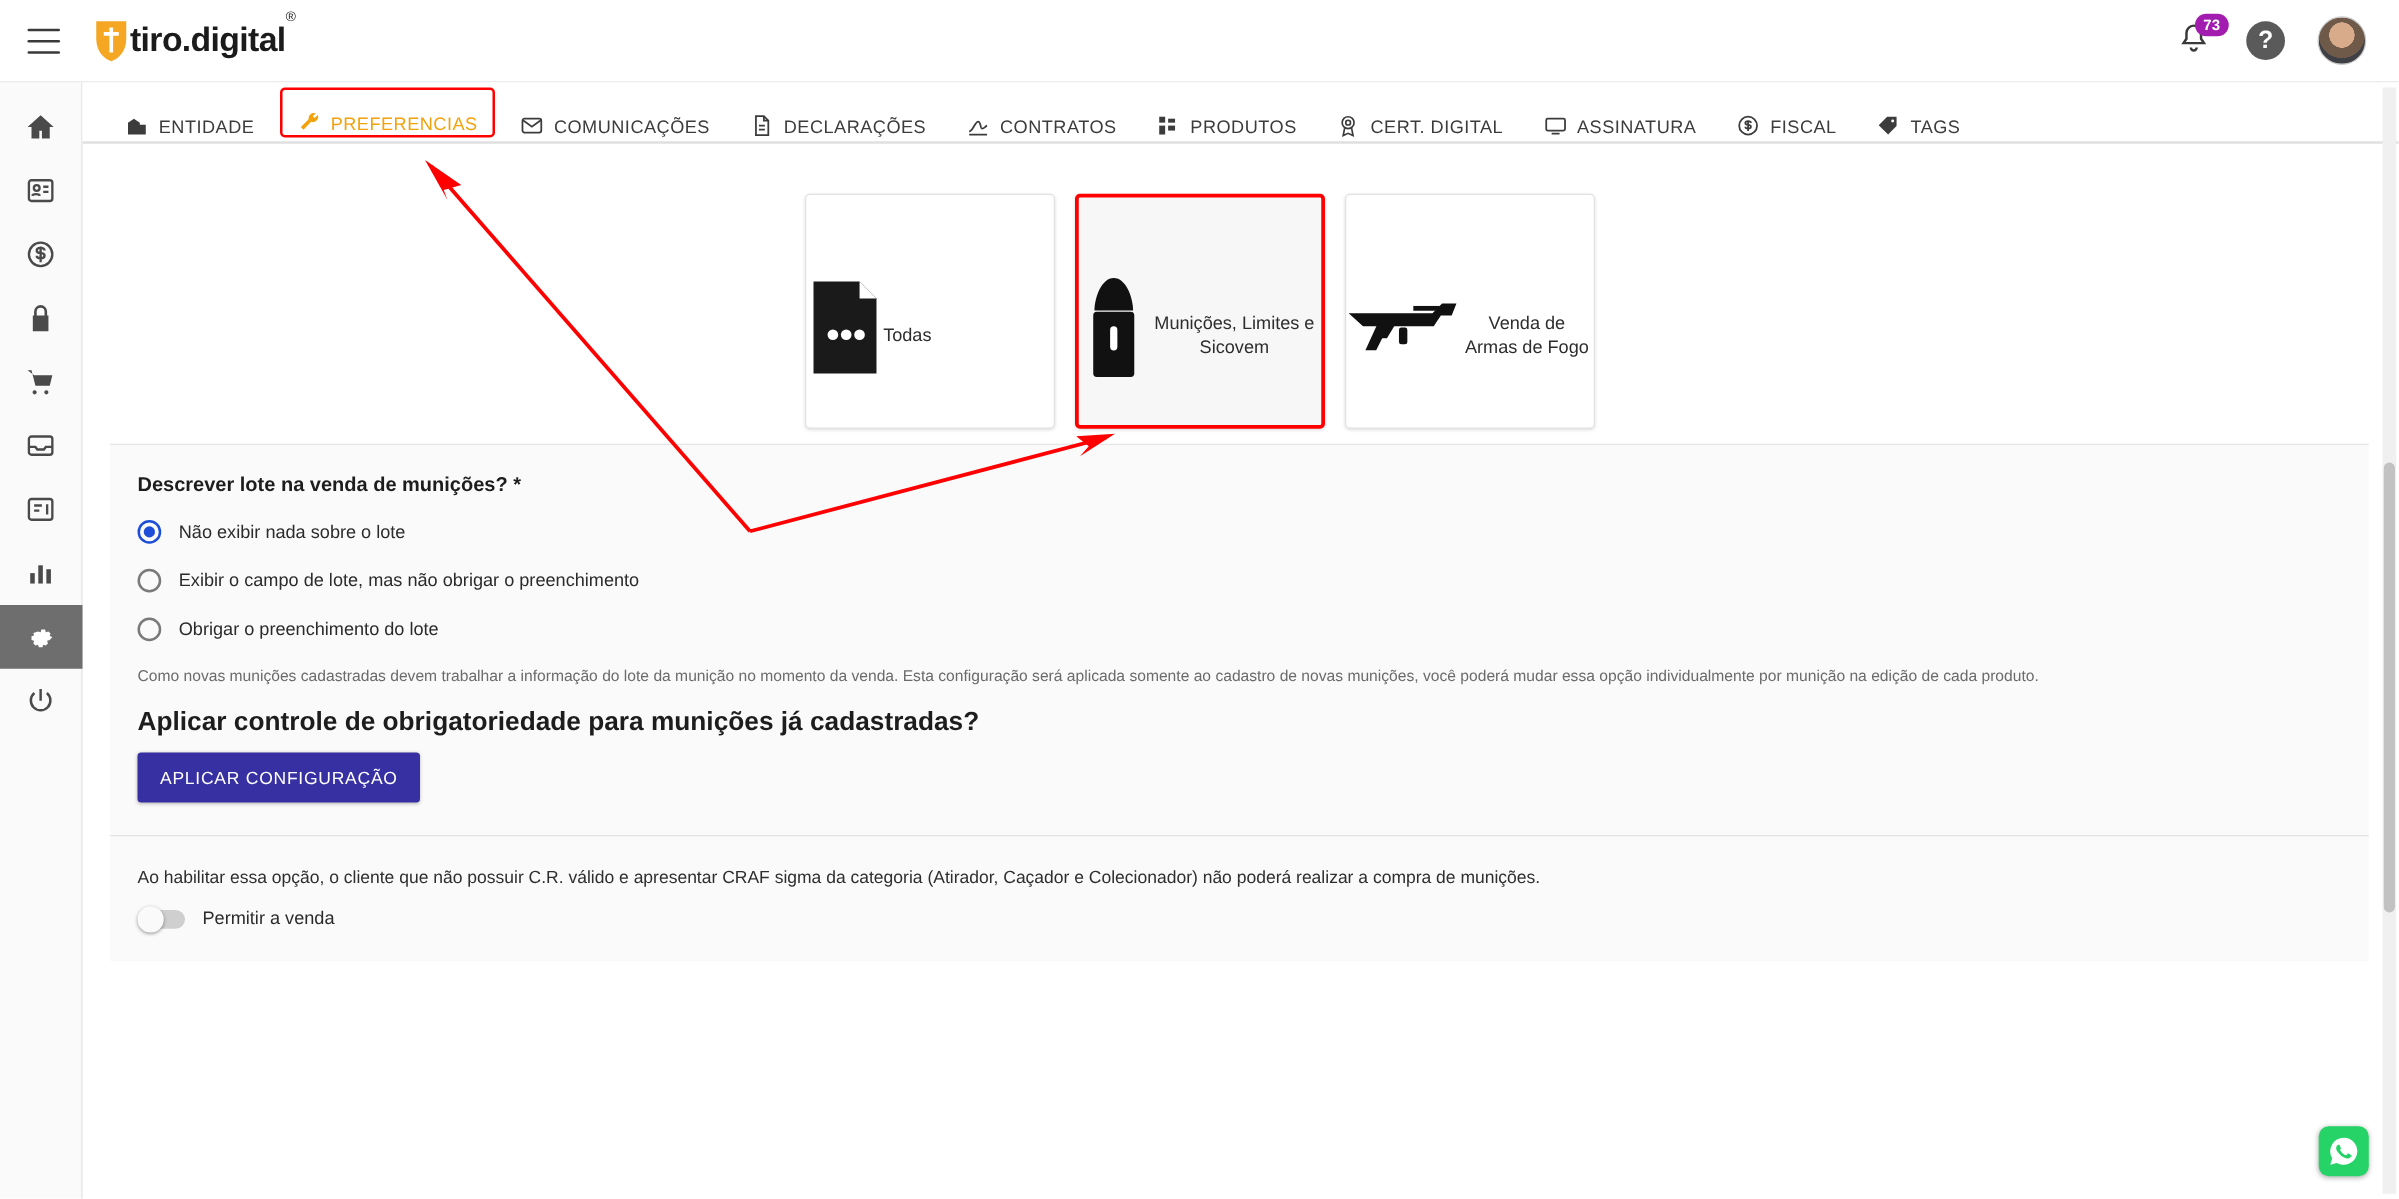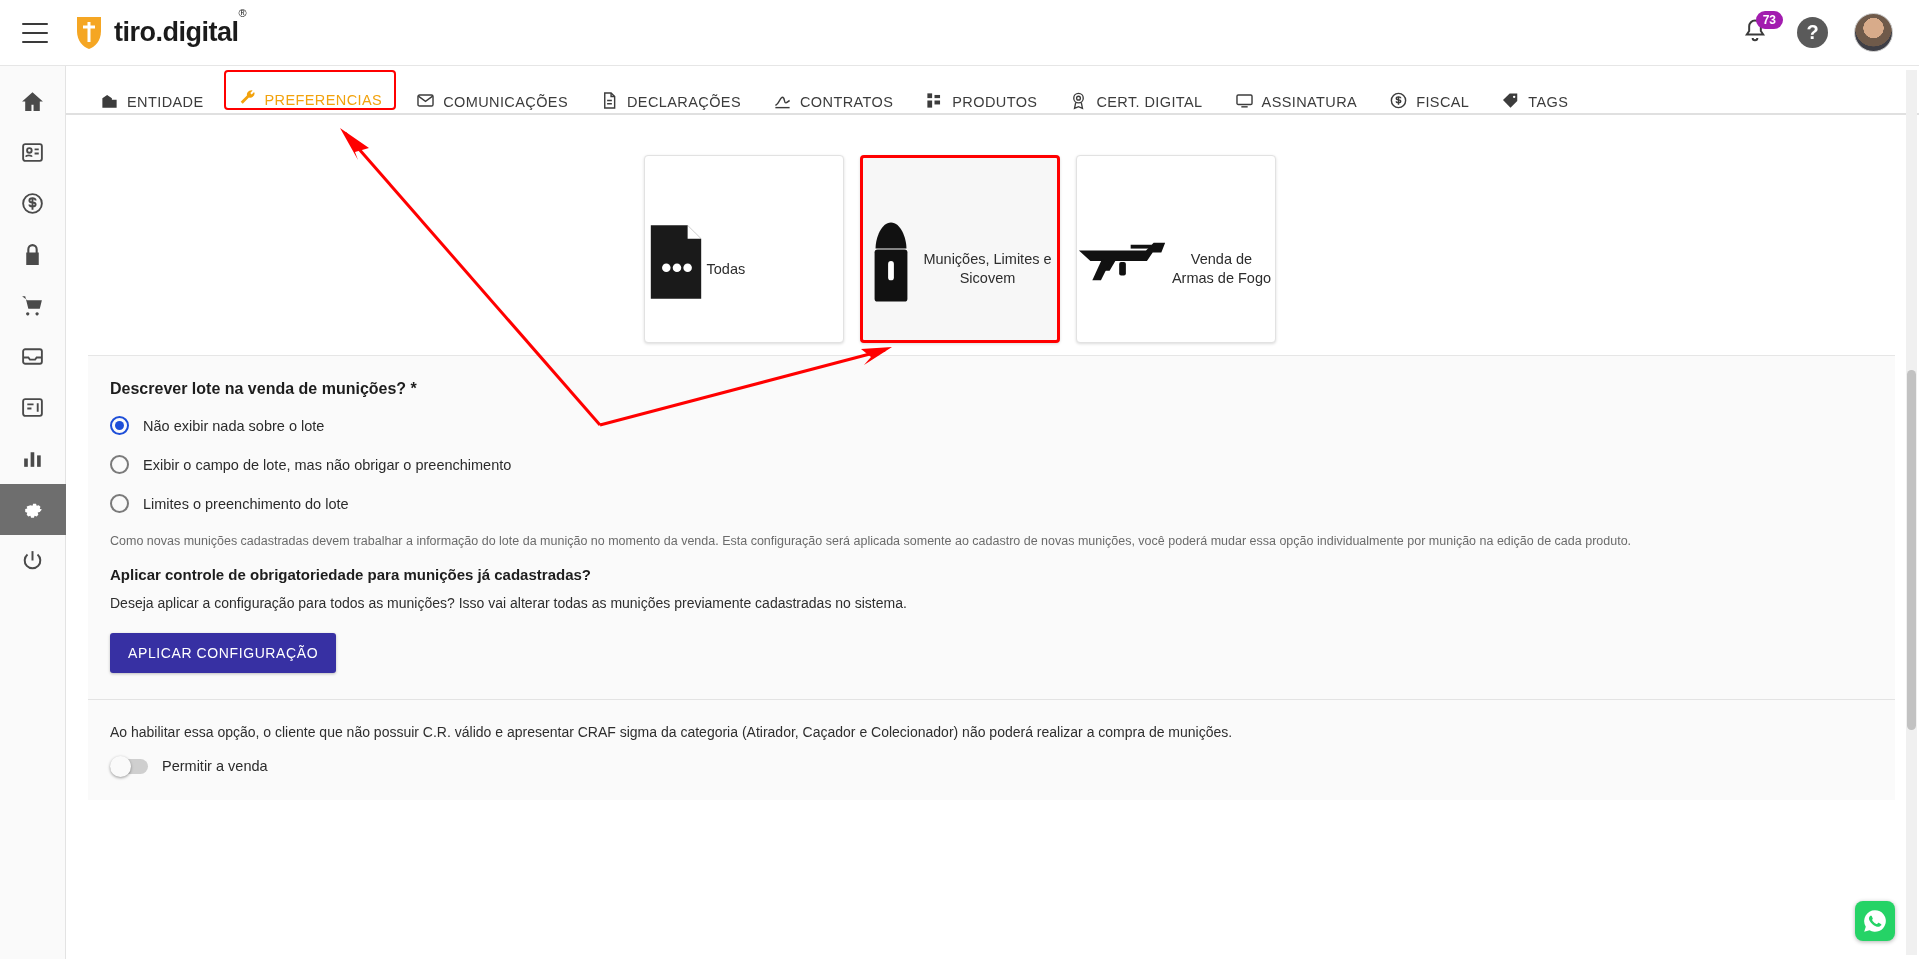--- a/index.html
+++ b/index.html
@@ -25,7 +25,7 @@
   }
   .hamburger span { display: block; height: 2px; background: #3a3a3a; border-radius: 1px; }
 
-  .brand { display: flex; align-items: center; gap: 10px; }
+  .brand { display: flex; align-items: center; }
   .brand-logo { width: 30px; height: 36px; }
   .brand-text {
     font-size: 27px; font-weight: bold; color: #1b1b1b; letter-spacing: -0.5px;

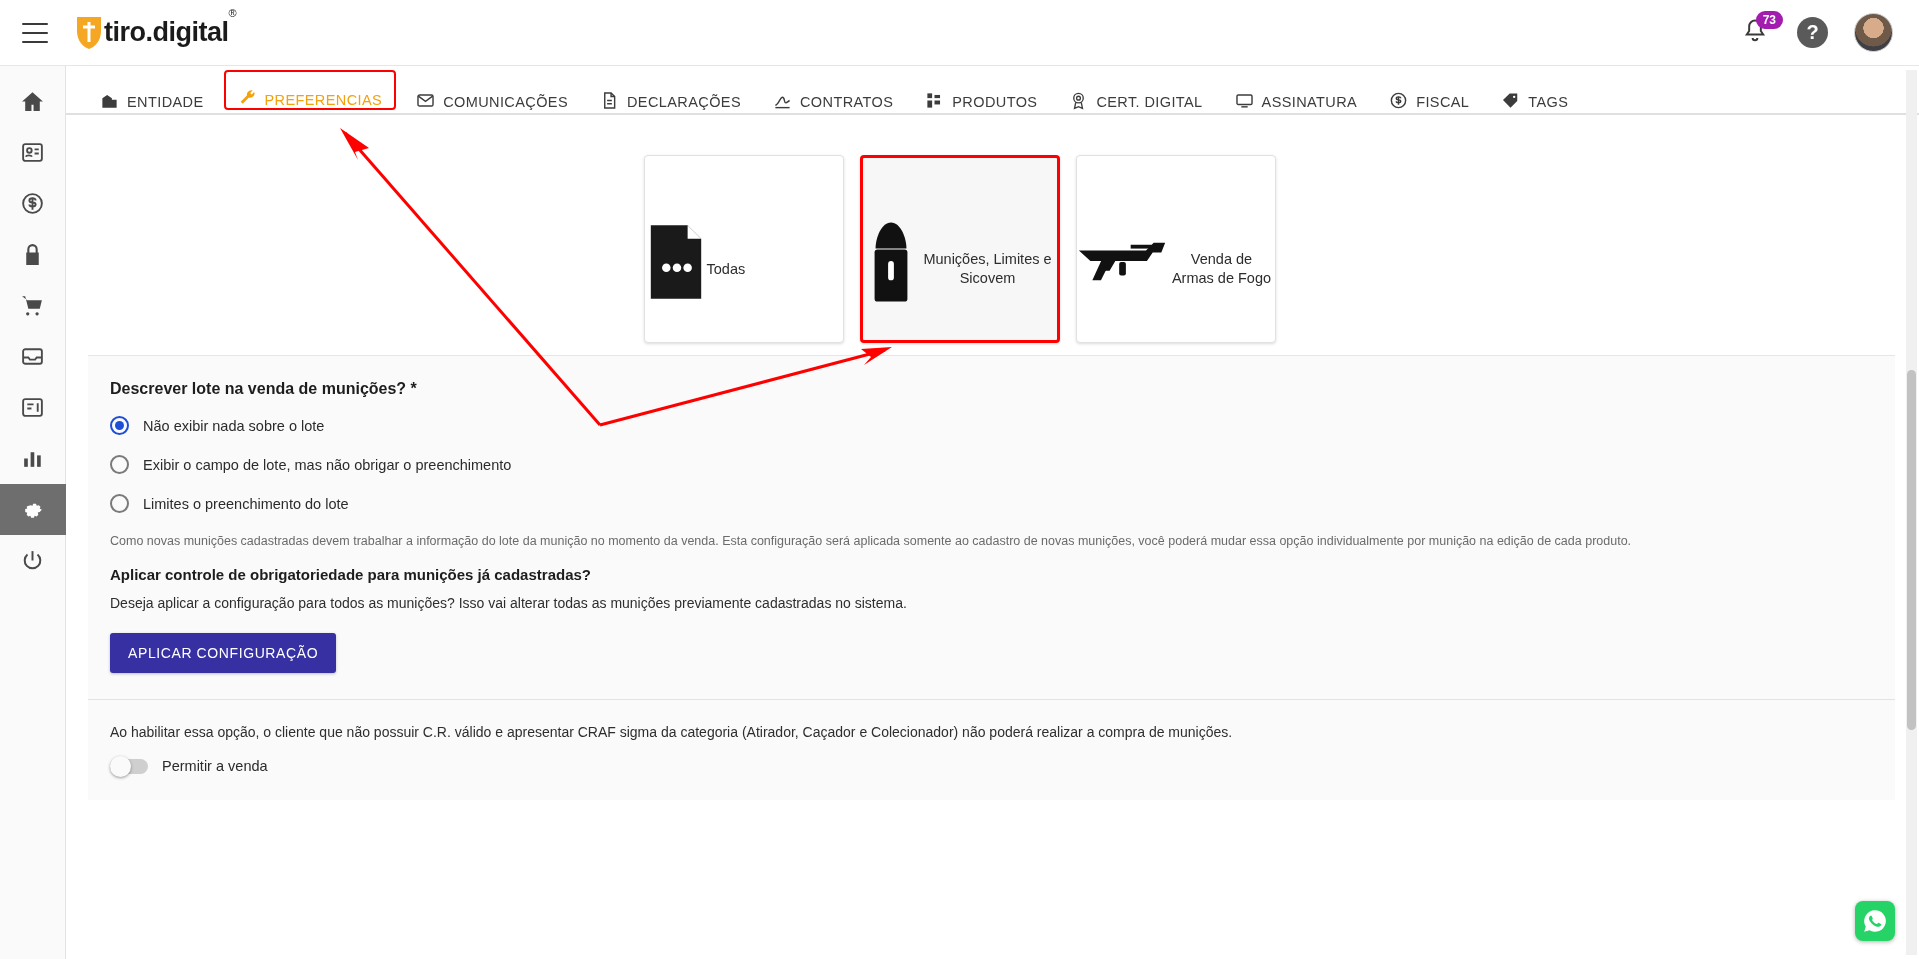--- a/index.html
+++ b/index.html
@@ -384,7 +384,7 @@
       </div>
       <div class="radio-row">
         <div class="radio"></div>
-        <span class="radio-label">Limites o preenchimento do lote</span>
+        <span class="radio-label">Obrigar o preenchimento do lote</span>
       </div>
 
       <p class="hint">Como novas munições cadastradas devem trabalhar a informação do lote da munição no momento da venda. Esta configuração será aplicada somente ao cadastro de novas munições, você poderá mudar essa opção individualmente por munição na edição de cada produto.</p>

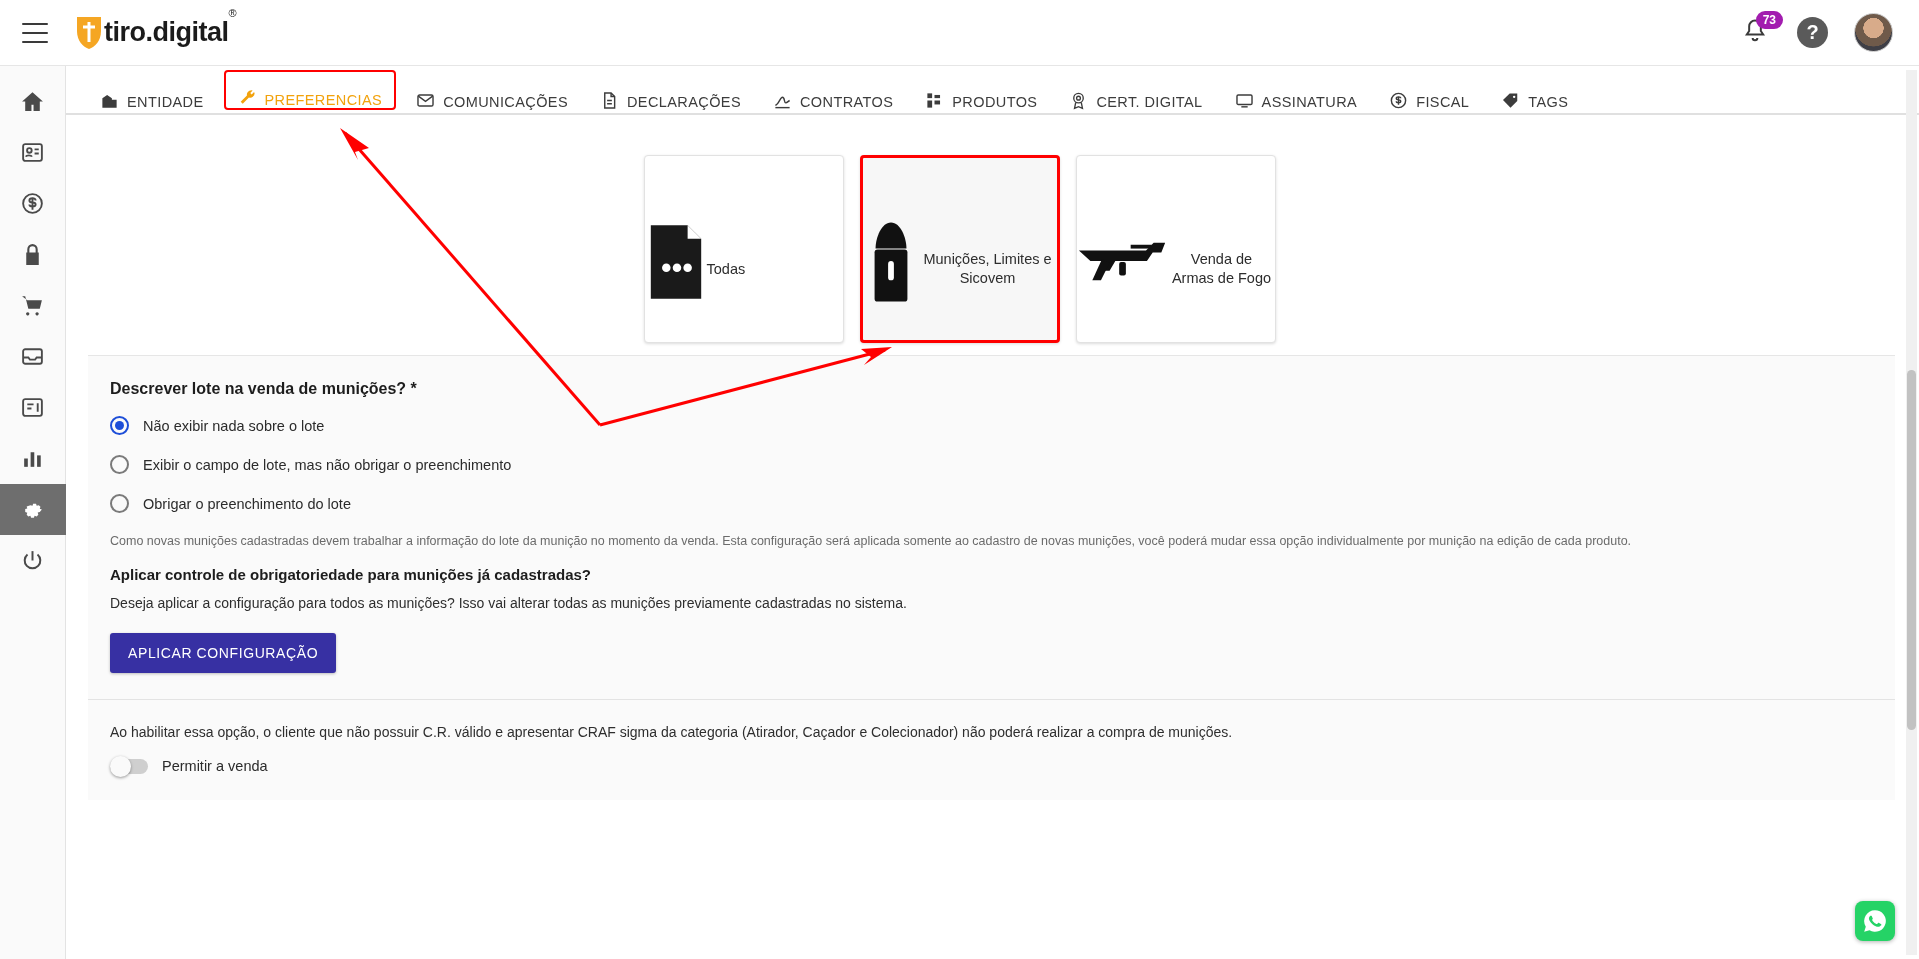--- a/index.html
+++ b/index.html
@@ -123,7 +123,7 @@
   }
   .radio-label { font-size: 14.5px; color: #2b2b2b; }
   .hint { font-size: 12.5px; color: #6b6b6b; line-height: 17px; margin: 4px 0 16px 0; }
-  .sub-title { font-size: 15px; font-weight: bold; color: #1d1d1d; margin: 0 0 12px 0; }
+  .sub-title { font-size: 21px; font-weight: bold; color: #1d1d1d; margin: 0 0 12px 0; }
   .para { font-size: 14px; color: #2e2e2e; margin: 0 0 22px 0; }
   .btn-primary {
     display: inline-block; background: #3730a3; color: #fff; border: none; border-radius: 3px;

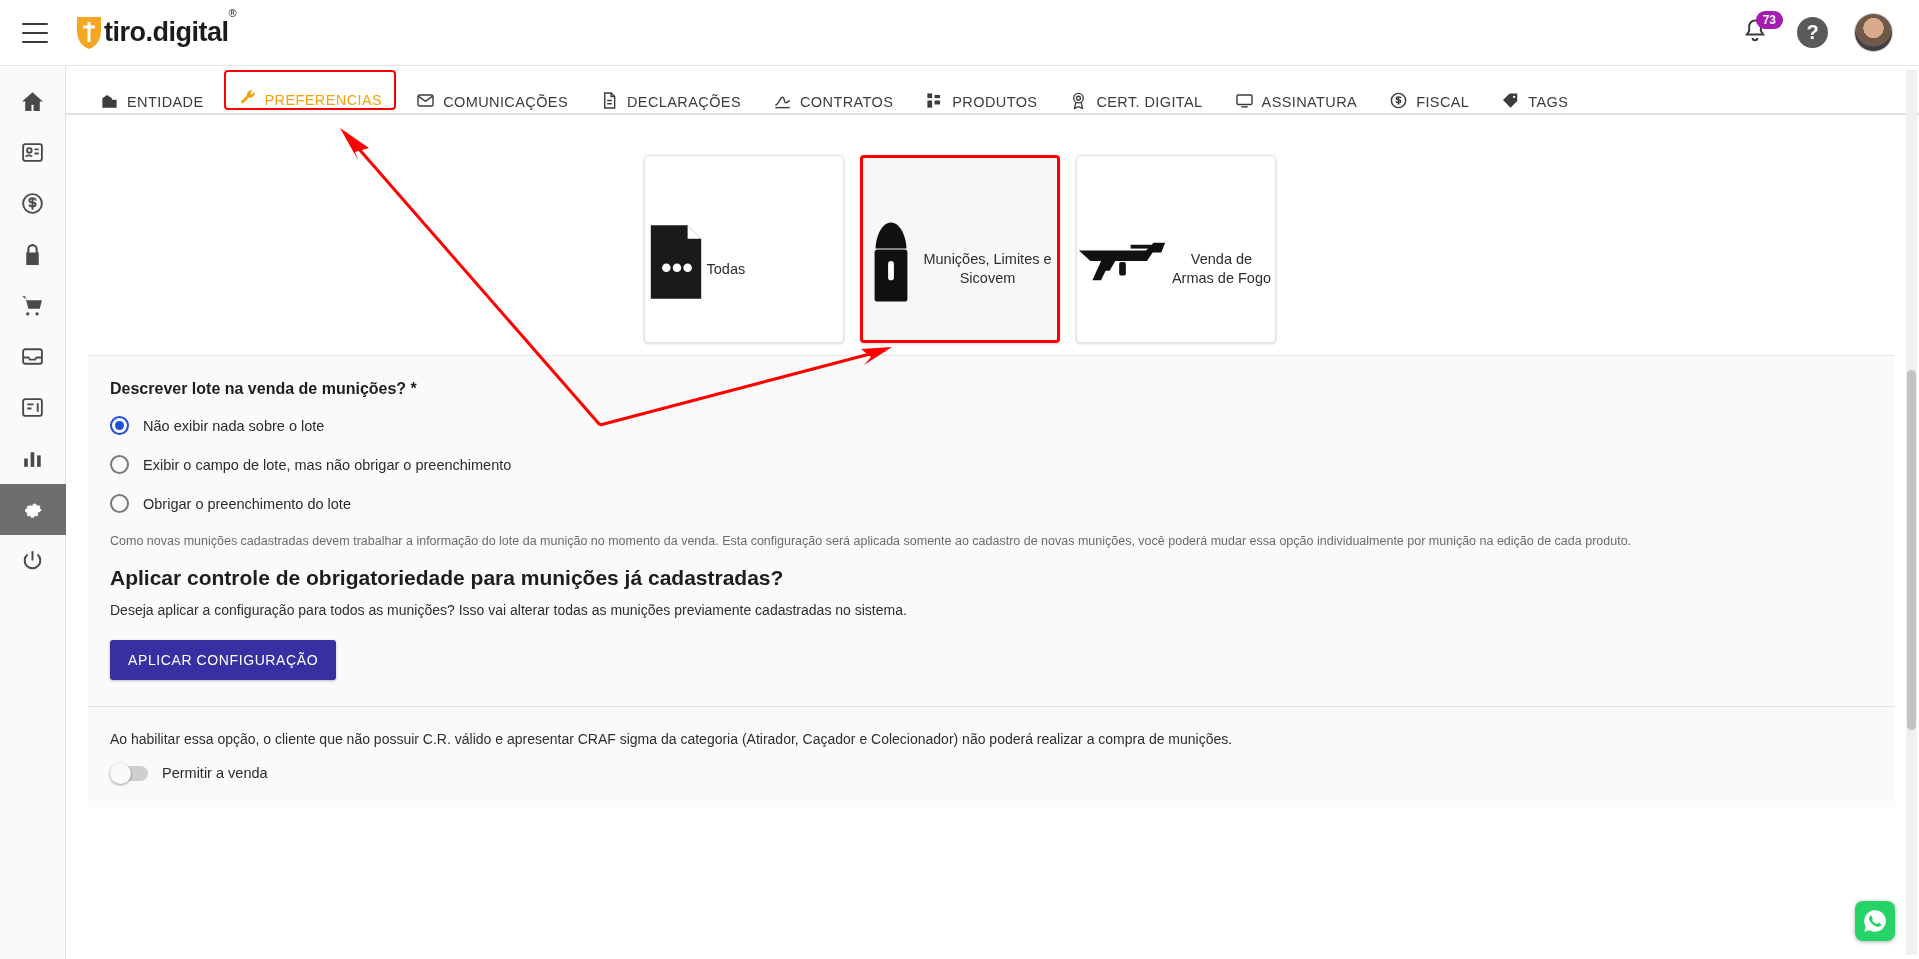--- a/index.html
+++ b/index.html
@@ -389,7 +389,6 @@
 
       <p class="hint">Como novas munições cadastradas devem trabalhar a informação do lote da munição no momento da venda. Esta configuração será aplicada somente ao cadastro de novas munições, você poderá mudar essa opção individualmente por munição na edição de cada produto.</p>
       <p class="sub-title">Aplicar controle de obrigatoriedade para munições já cadastradas?</p>
-      <p class="para">Deseja aplicar a configuração para todos as munições? Isso vai alterar todas as munições previamente cadastradas no sistema.</p>
       <button class="btn-primary">APLICAR CONFIGURAÇÃO</button>
     </div>
 

